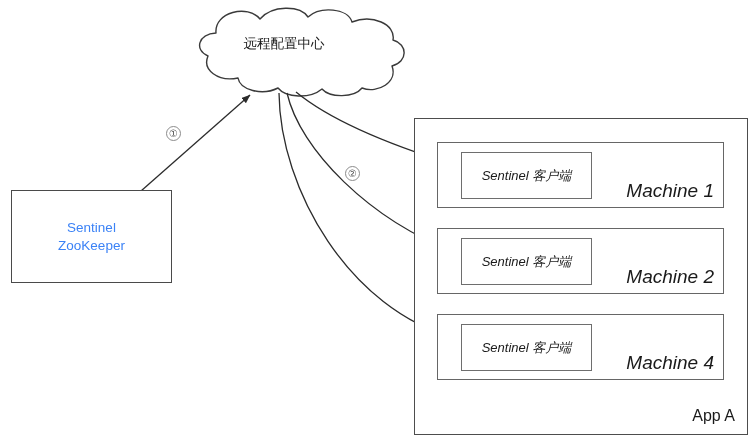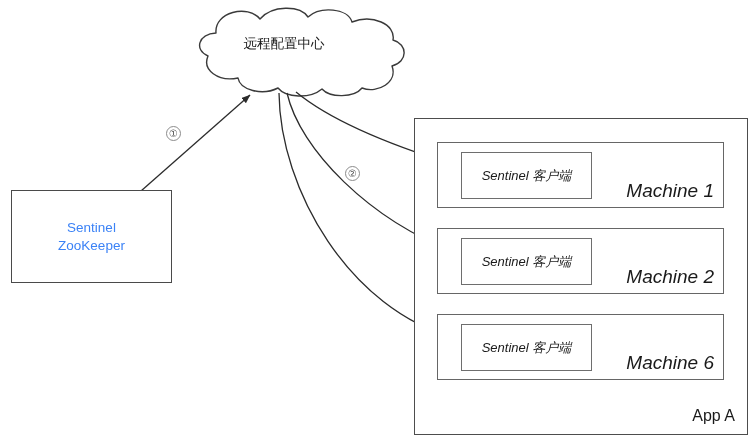--- a/index.html
+++ b/index.html
@@ -191,7 +191,7 @@
     <div class="client-box">
       <span class="client-label">Sentinel 客户端</span>
     </div>
-    <div class="machine-label">Machine 6</div>
+    <div class="machine-label">Machine 4</div>
   </div>
 
 </div>

